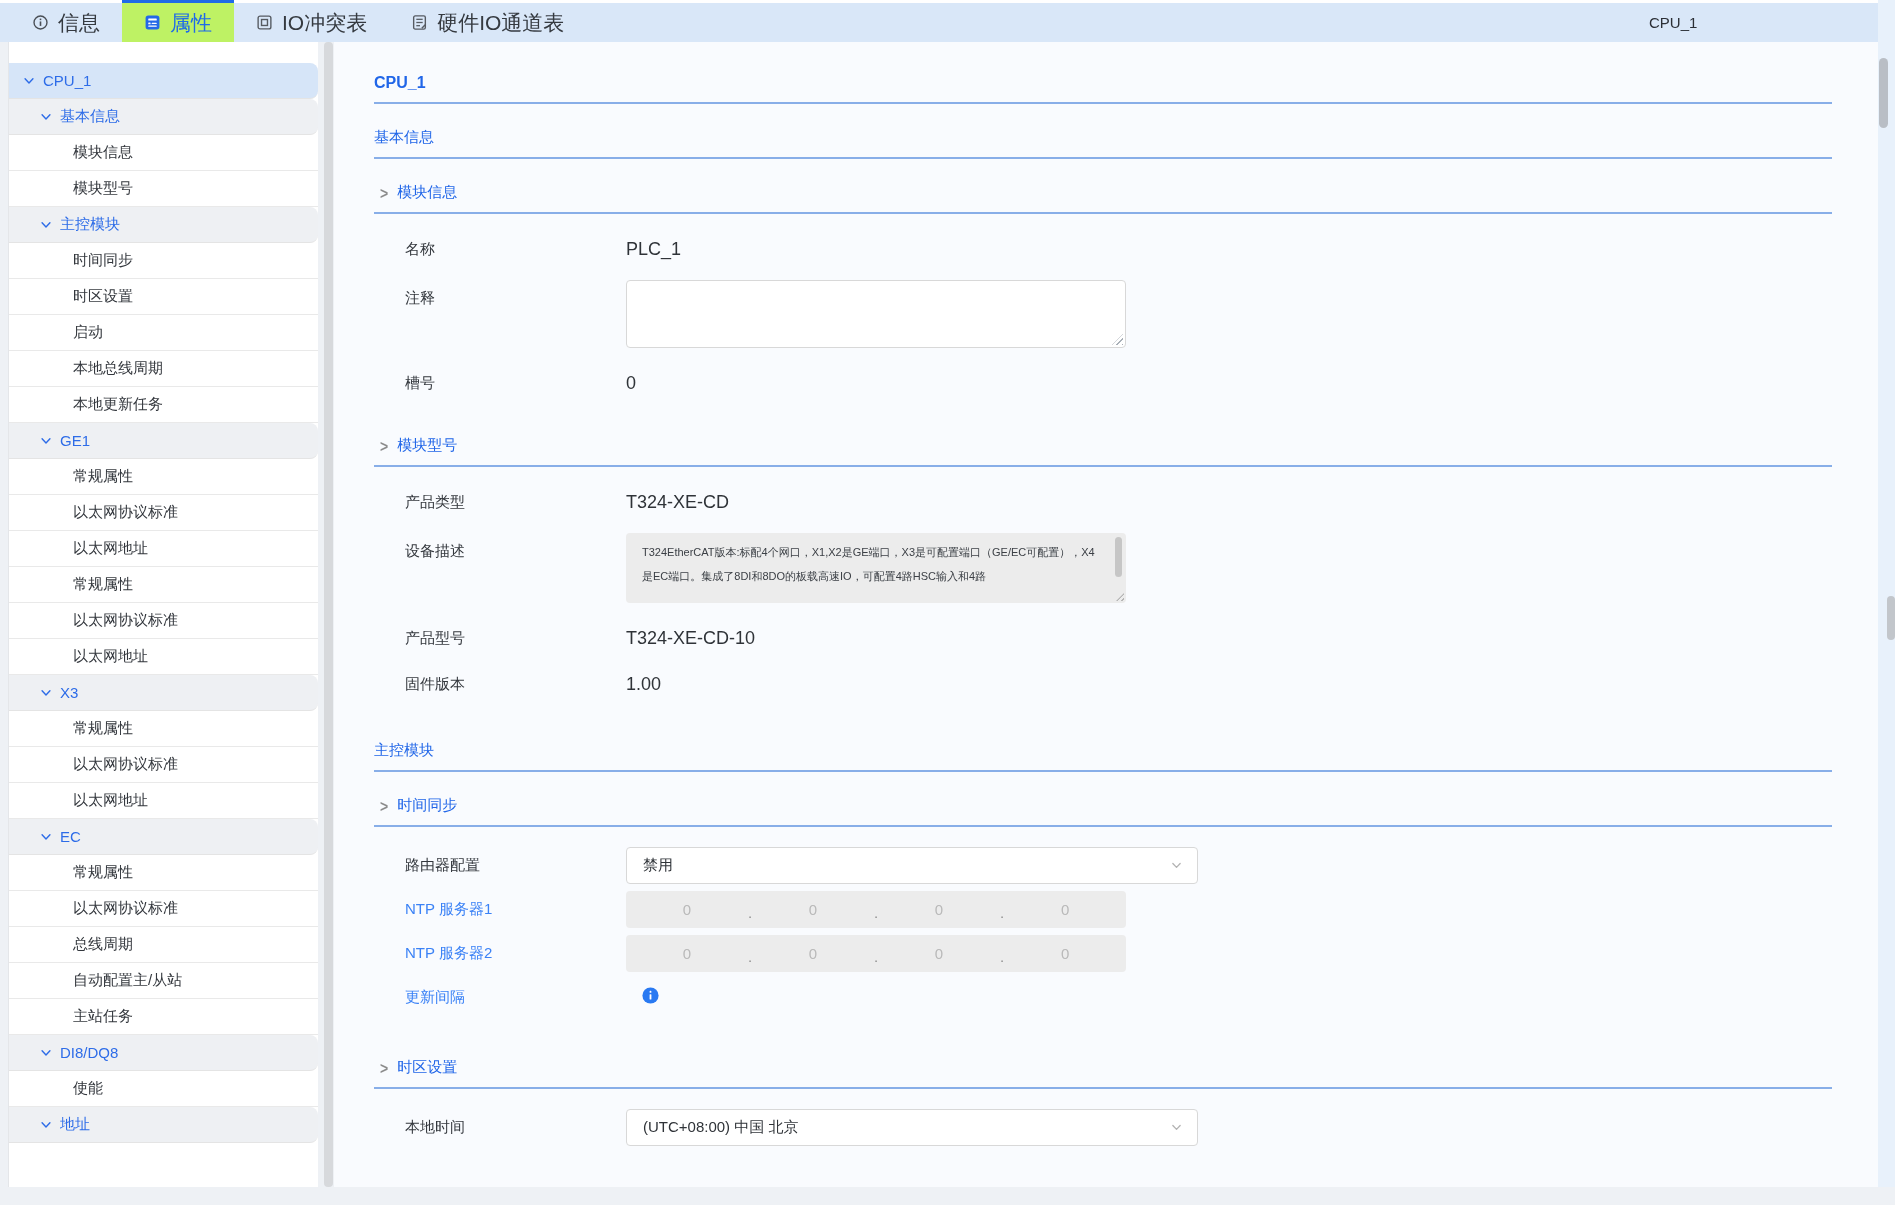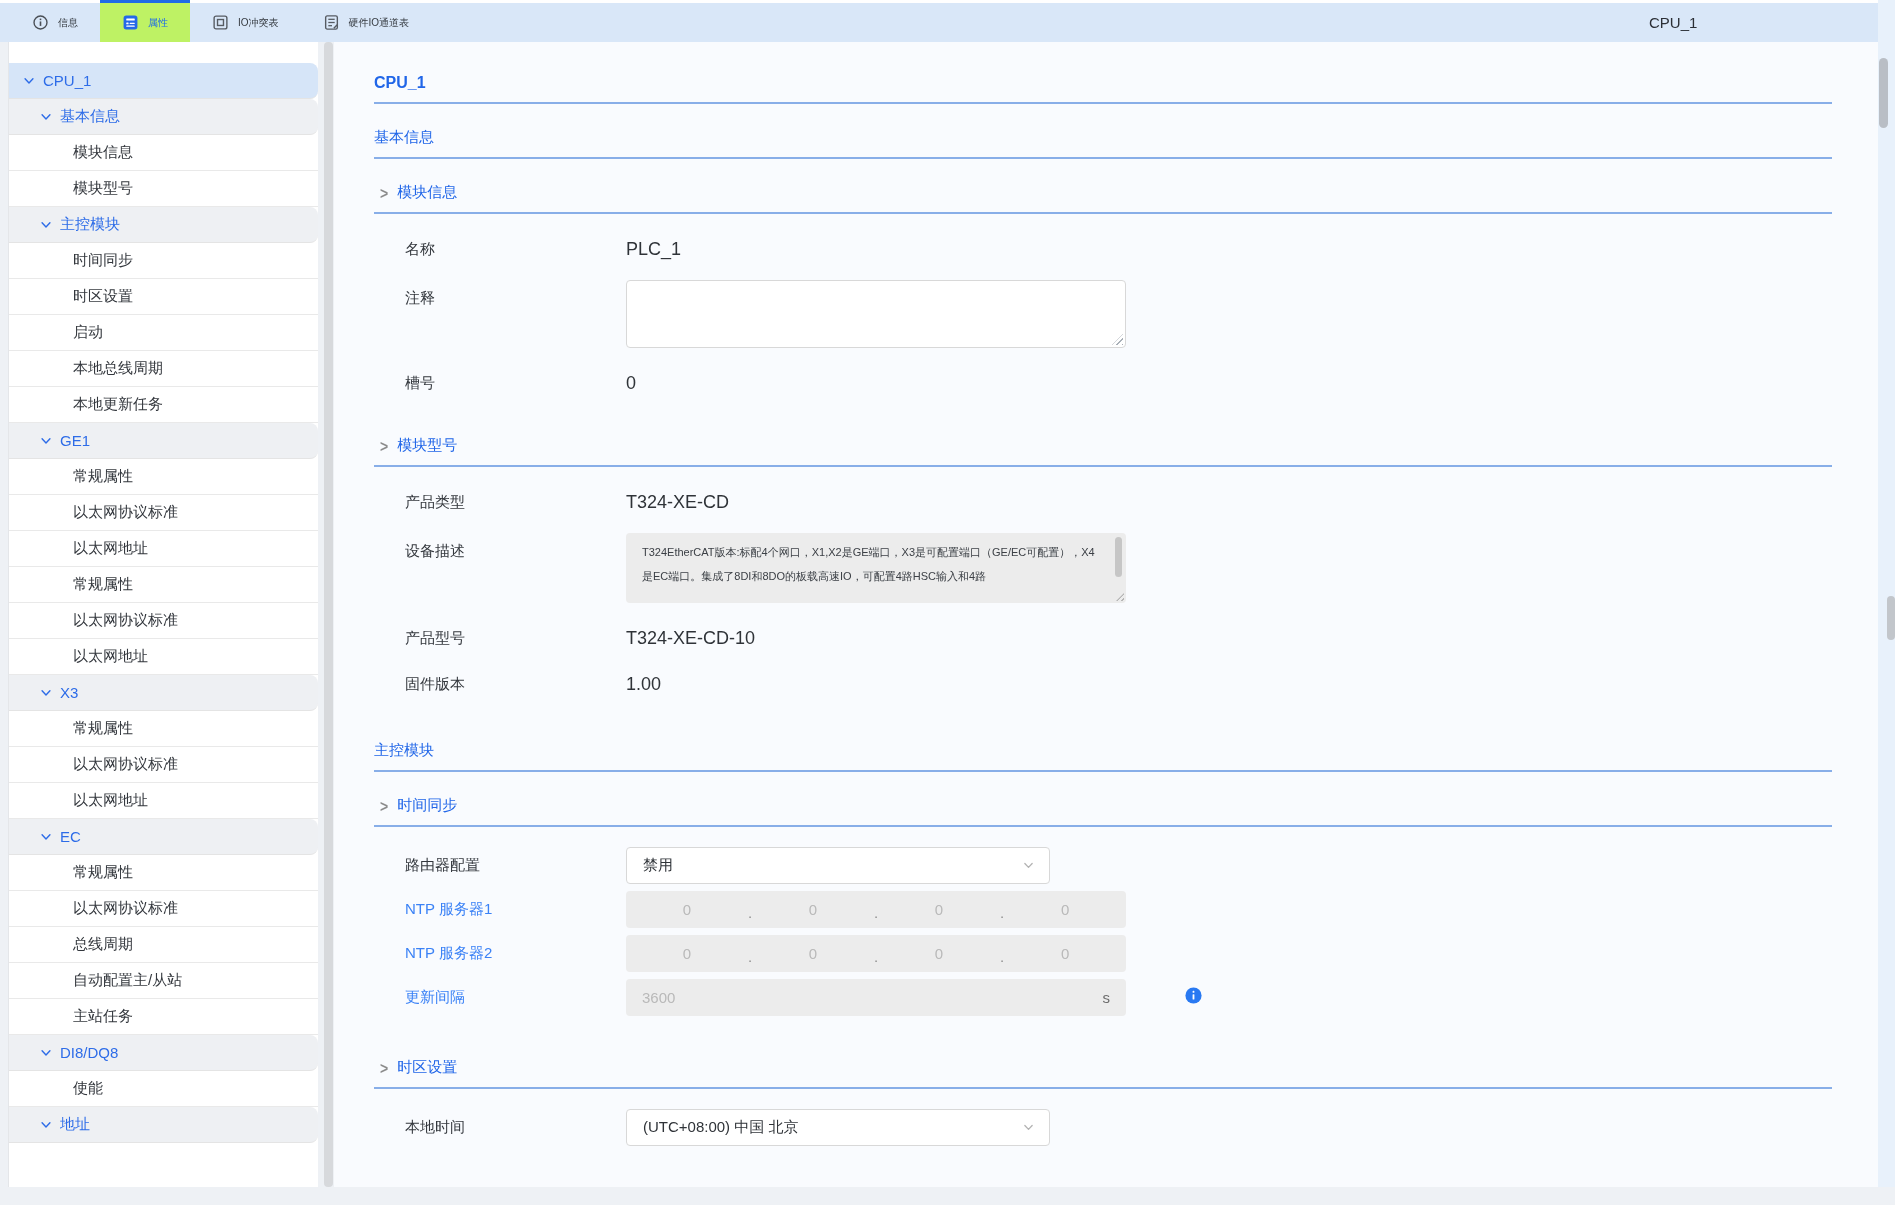--- a/index.html
+++ b/index.html
@@ -12,7 +12,7 @@
     background:#d9e7f8; border-top:3px solid #ffffff; display:flex; align-items:flex-start; }
   .tabs { display:flex; height:39px; margin-left:10px; }
   .tab { display:flex; align-items:center; gap:9px; padding:0 22px; height:39px;
-    font-size:10px; color:#353a40; cursor:pointer; }
+    font-size:21px; color:#353a40; cursor:pointer; }
   .tab.active { background:#bef264; color:#1f6be8; height:42px; margin-top:-3px;
     border-top:3px solid #1f6be8; }
   .tab .ticon { display:flex; width:17px; height:17px; }

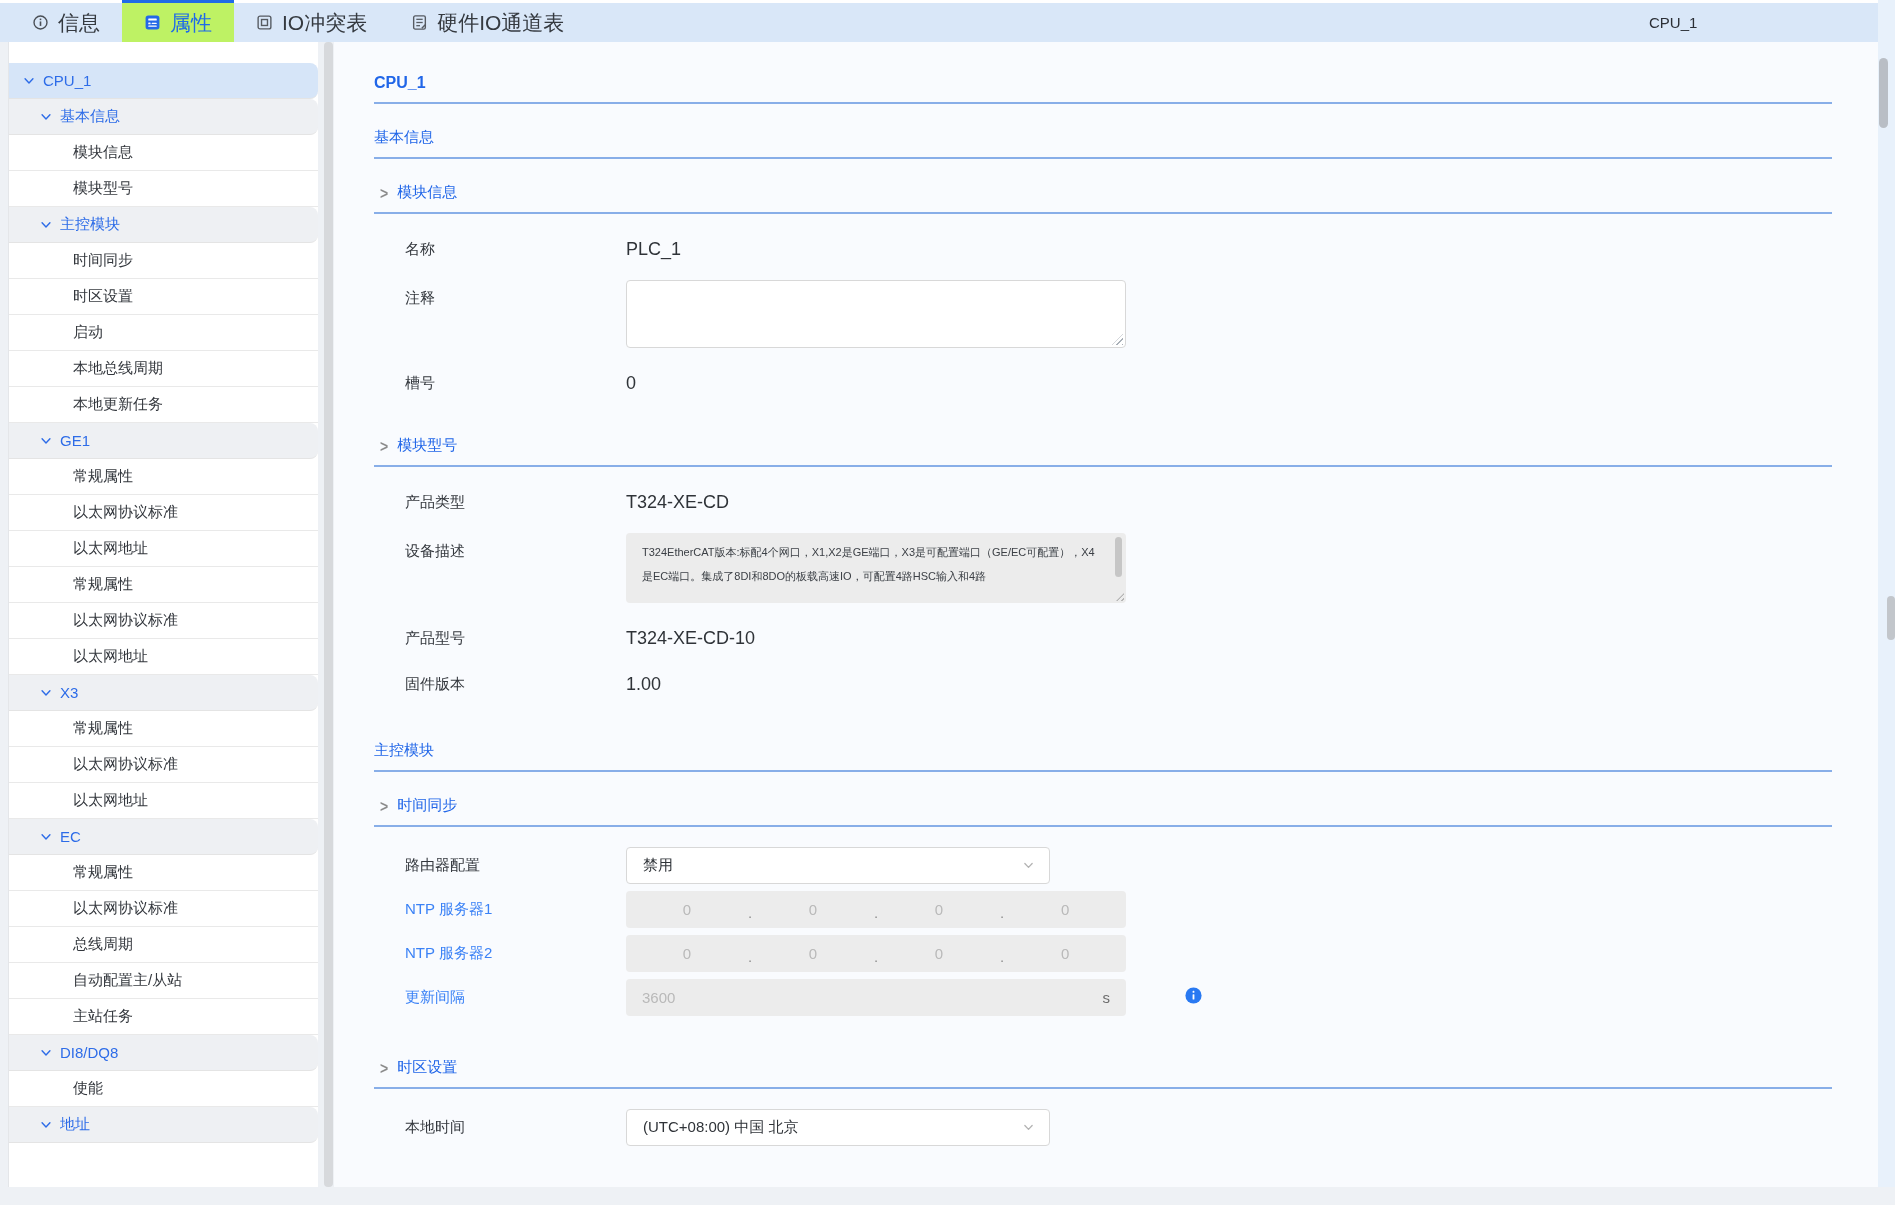--- a/index.html
+++ b/index.html
@@ -75,7 +75,7 @@
     background:repeating-linear-gradient(135deg, transparent 0 2px, #b5b5b5 2px 3.5px);
     clip-path:polygon(100% 0, 100% 100%, 0 100%); }
 
-  .select-box { width:424px; height:37px; background:#ffffff; border:1px solid #d8d8d8;
+  .select-box { width:572px; height:37px; background:#ffffff; border:1px solid #d8d8d8;
     border-radius:4px; display:flex; align-items:center; cursor:pointer; }
   .select-box .sval { padding-left:16px; font-size:15px; color:#2f3338; }
   .select-box .schev { margin-left:auto; padding-right:14px; display:flex; }

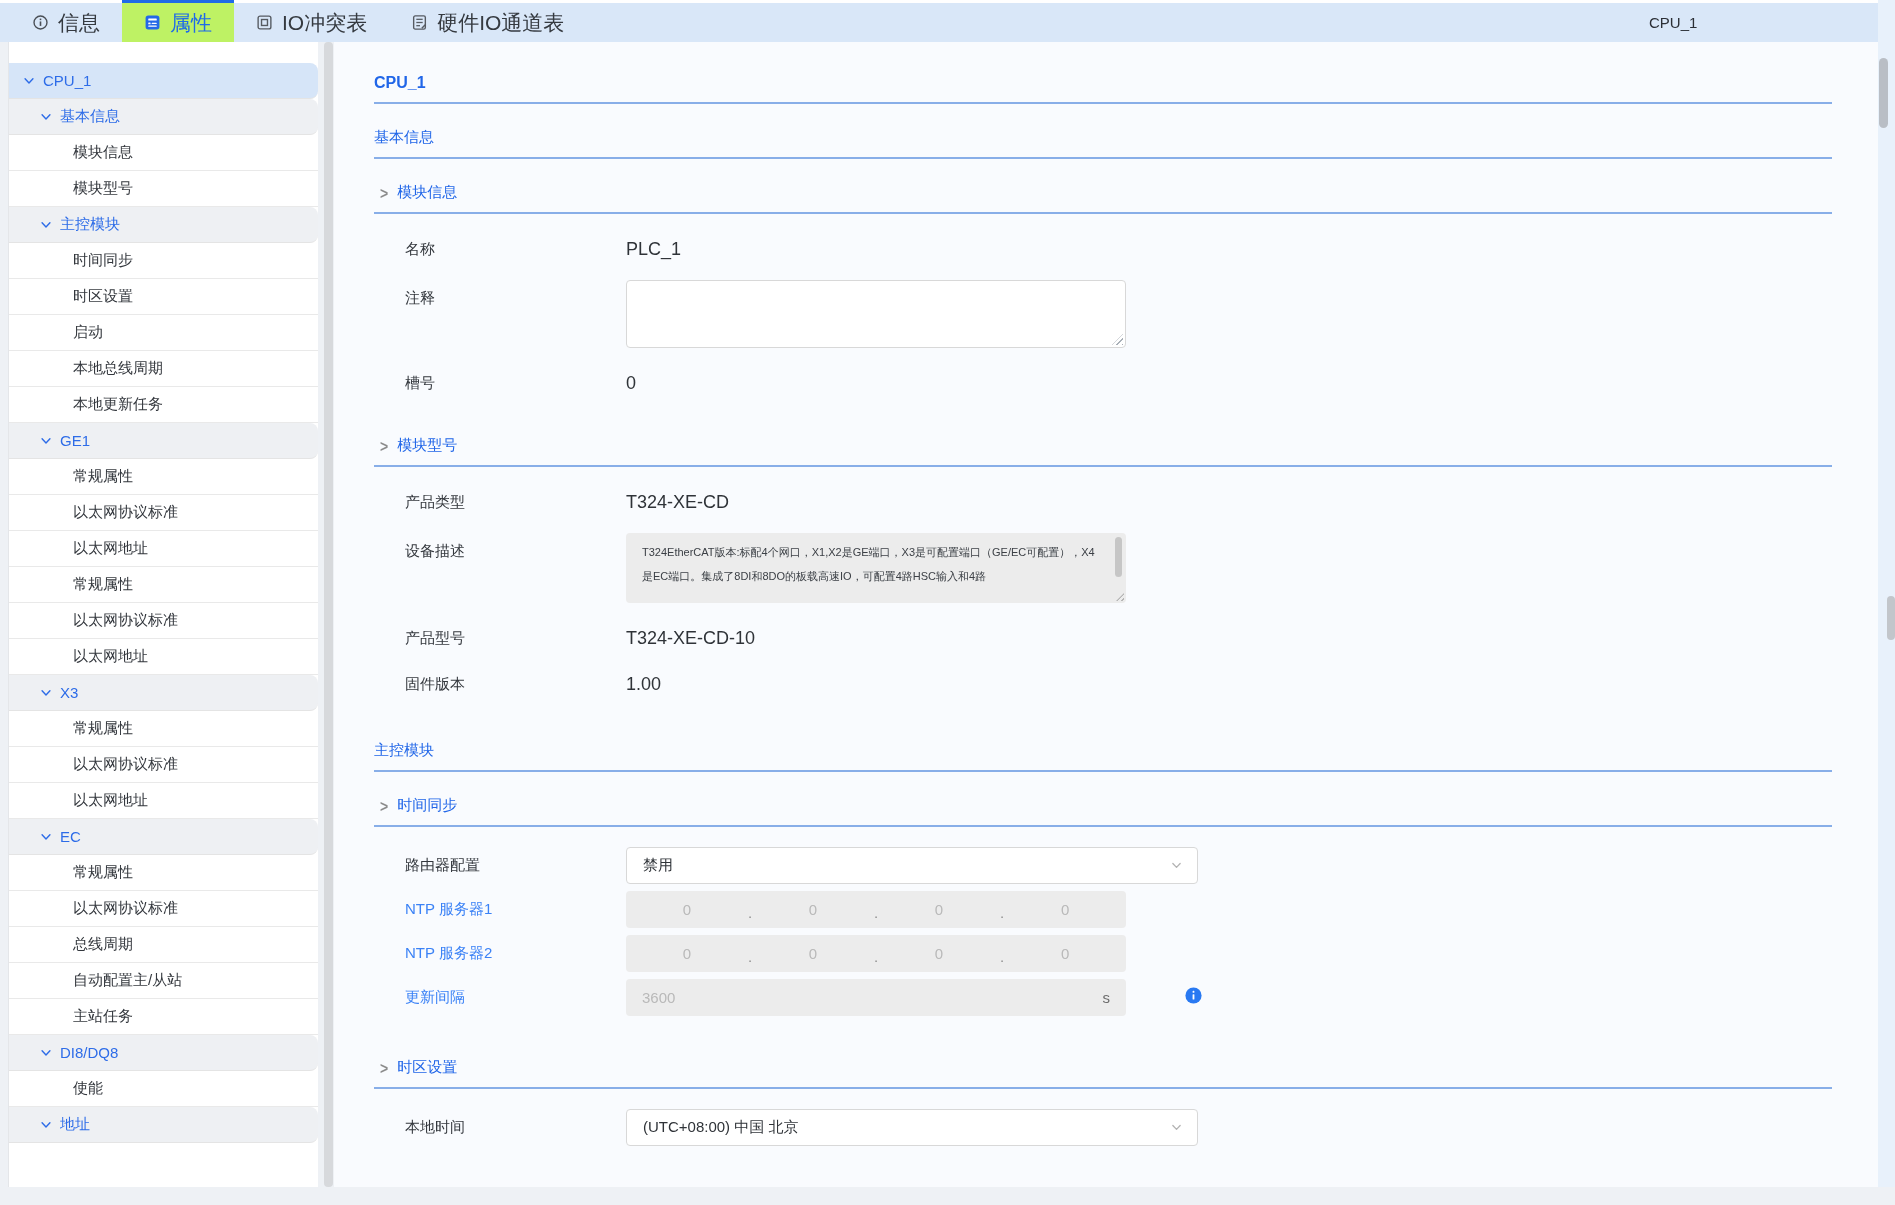--- a/index.html
+++ b/index.html
@@ -385,10 +385,6 @@
         </div>
         <div class="field-row disabled tight">
           <div class="flabel">更新间隔</div>
-          <div class="ctrl suffix-box">
-            <span class="ival">3600</span>
-            <span class="isuffix">s</span>
-          </div>
           <div class="after-ctrl">
             <span><svg width="17" height="17" viewBox="0 0 16 16">
                 <circle cx="8" cy="8" r="7.6" fill="#2979f2"></circle>

